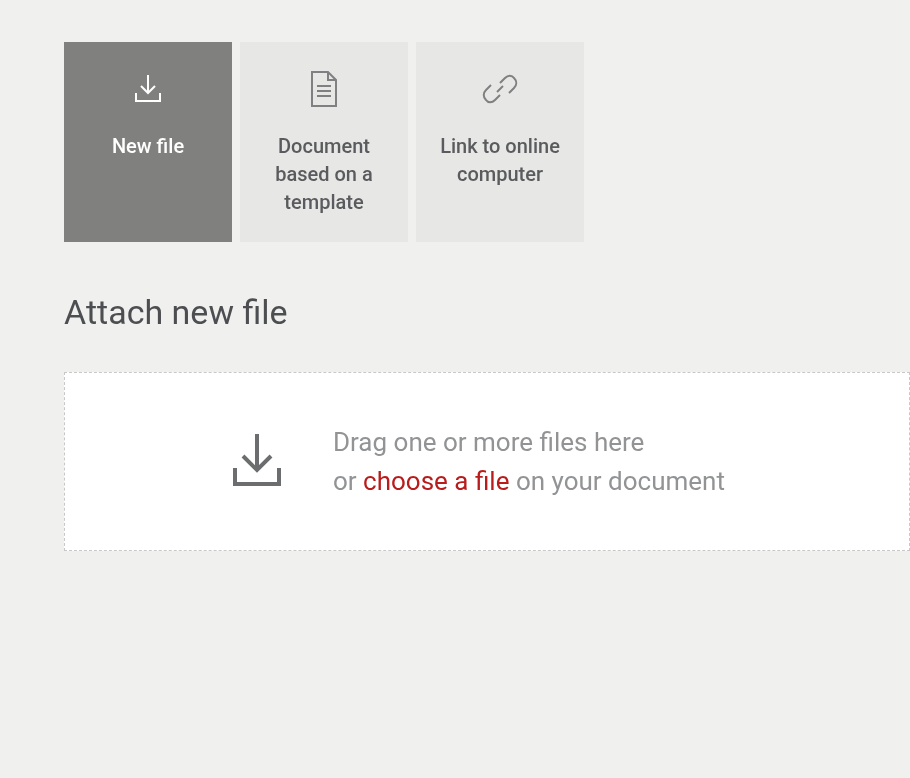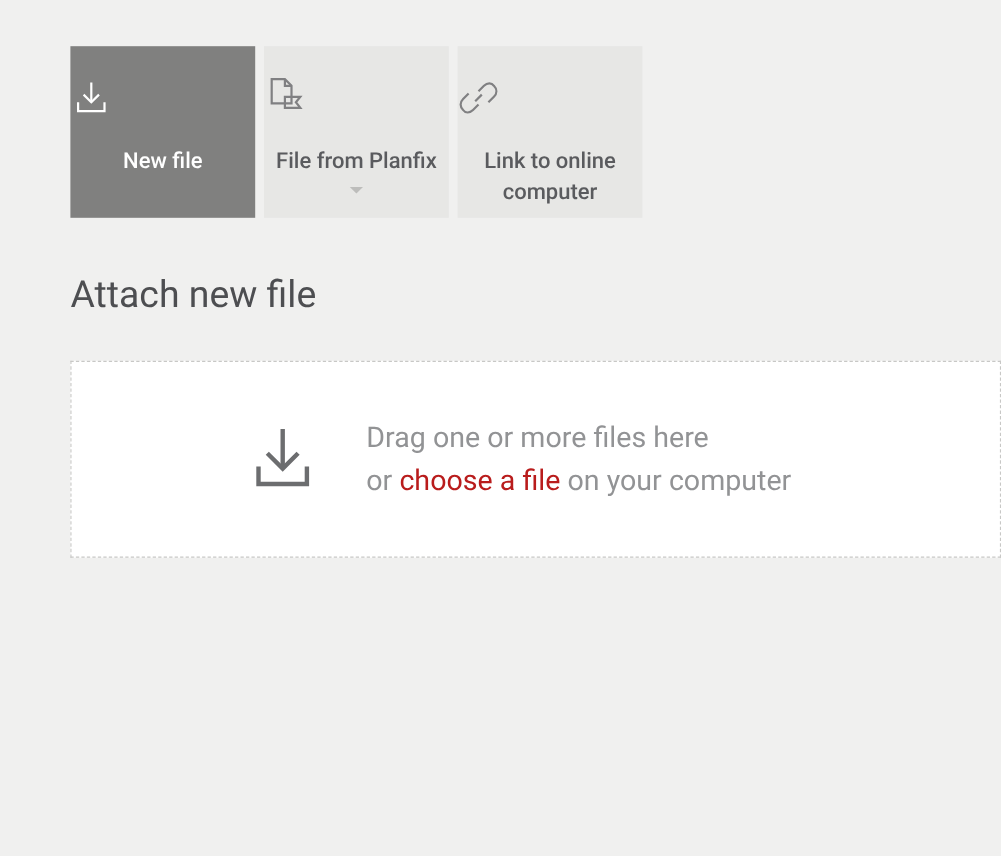--- a/index.html
+++ b/index.html
@@ -17,10 +17,11 @@
   }
   .tab {
     width: 168px;
-    height: 156px;
+    height: 200px;
     background: #e7e7e5;
     display: flex;
     flex-direction: column;
+    align-items: center;
     justify-content: flex-start;
     padding-top: 28px;
     cursor: pointer;

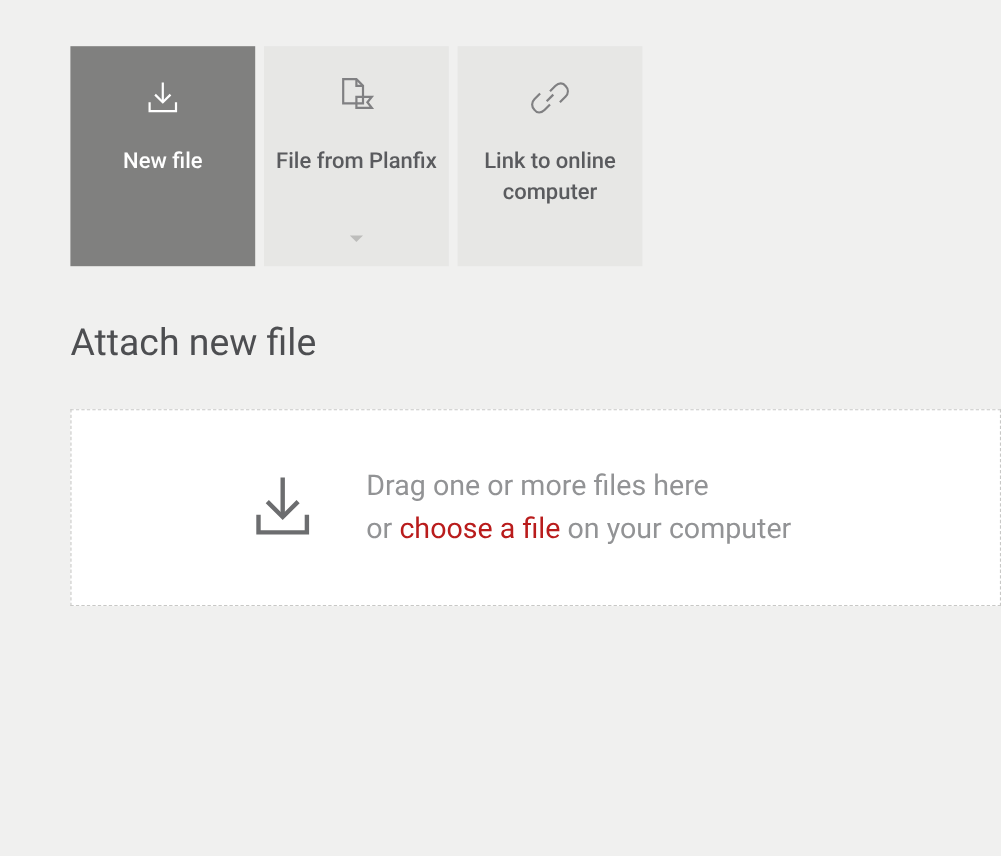--- a/index.html
+++ b/index.html
@@ -100,6 +100,18 @@
     <div class="tab-label">New file</div>
   </div>
 
+  <div class="tab">
+    <div class="tab-icon">
+      <svg width="32" height="38" viewBox="0 0 32 38" fill="none" stroke="#808082" stroke-width="2">
+        <path d="M4 2 L20 2 L28 10 L28 36 L4 36 Z"></path>
+        <path d="M20 2 L20 10 L28 10"></path>
+        <path d="M9 16 L23 16"></path>
+        <path d="M9 21 L23 21"></path>
+        <path d="M9 26 L23 26"></path>
+      </svg>
+    </div>
+    <div class="tab-label">Document based on a template</div>
+  </div>
 
   <div class="tab">
     <div class="tab-icon">

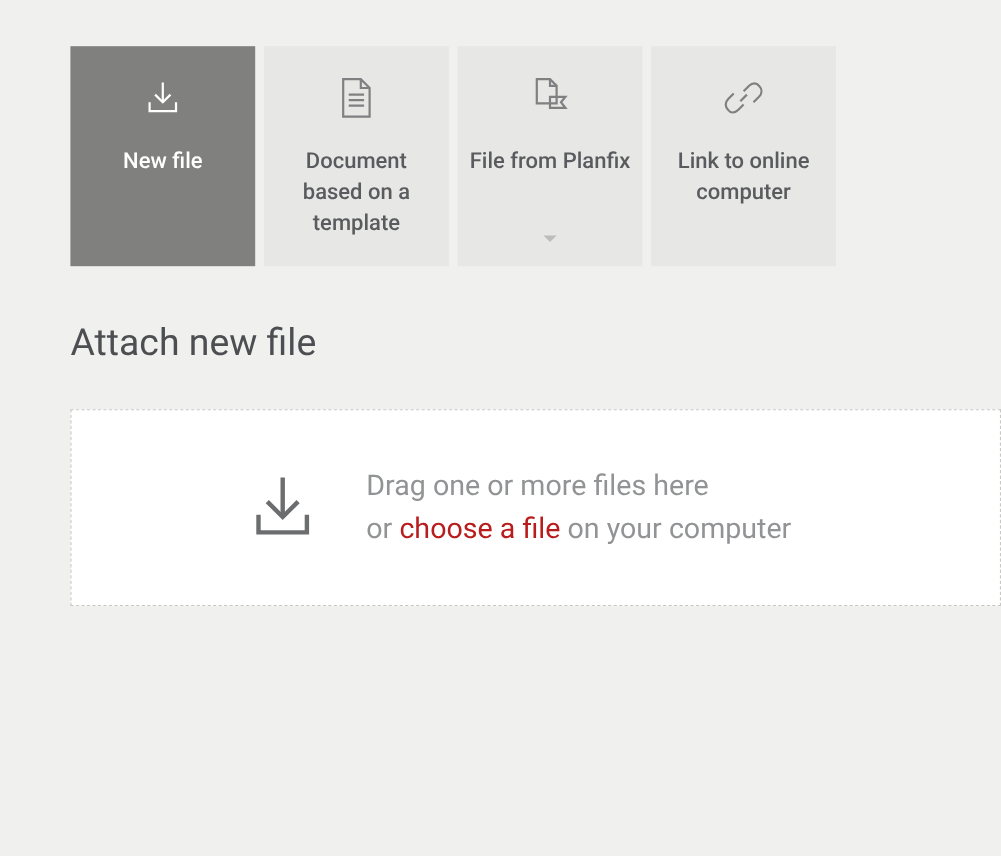--- a/index.html
+++ b/index.html
@@ -113,21 +113,6 @@
     <div class="tab-label">Document based on a template</div>
   </div>
 
-  <div class="tab">
-    <div class="tab-icon">
-      <svg width="36" height="38" viewBox="0 0 36 38" fill="none" stroke="#808082" stroke-width="2">
-        <path d="M6 2 L18 2 L24 8 L24 24 L6 24 Z"></path>
-        <path d="M18 2 L18 8 L24 8"></path>
-        <path d="M18 18 L32 18 L28 23 L32 28 L18 28 Z"></path>
-      </svg>
-    </div>
-    <div class="tab-label">File from Planfix</div>
-    <div class="chevron">
-      <svg width="16" height="10" viewBox="0 0 16 10">
-        <path d="M2 2 L8 8 L14 2 Z" fill="#bdbdbb"></path>
-      </svg>
-    </div>
-  </div>
 
   <div class="tab">
     <div class="tab-icon">

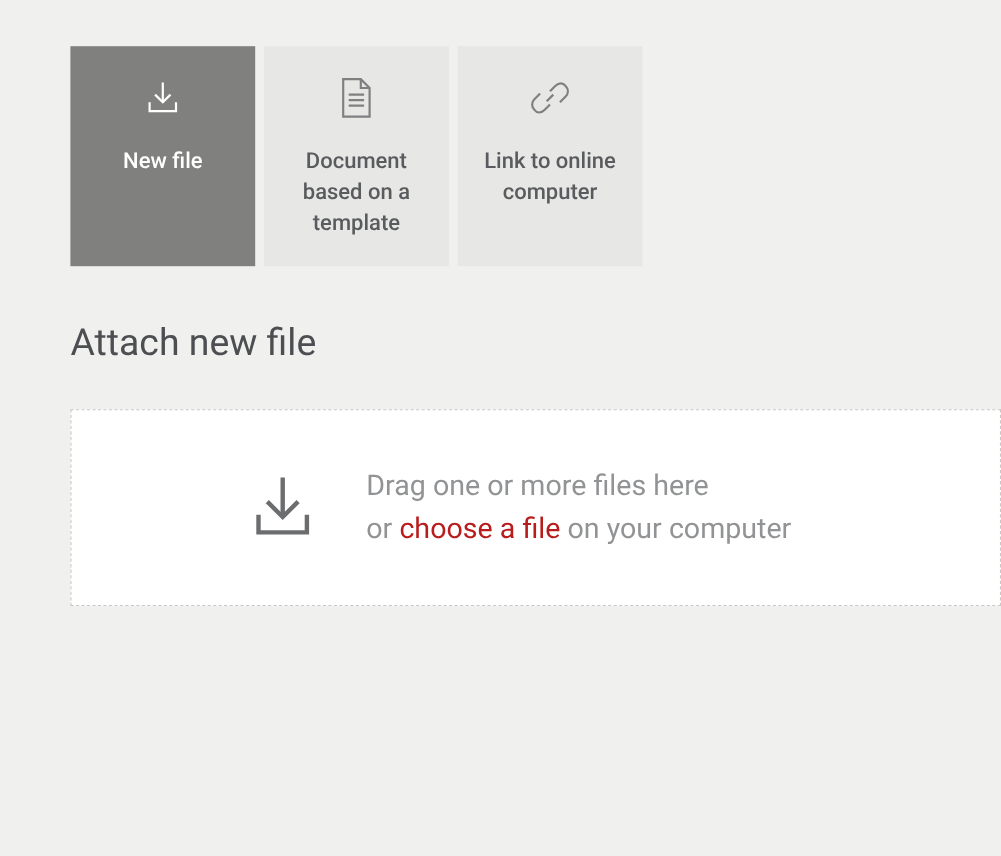--- a/index.html
+++ b/index.html
@@ -141,7 +141,7 @@
   <div class="dropzone-text">
     <div>Drag one or more files here</div>
     <div>
-      <span>or </span><span class="link">choose a file</span><span> on your computer</span>
+      <span>or </span><span class="link">choose a file</span><span> on your document</span>
     </div>
   </div>
 </div>

